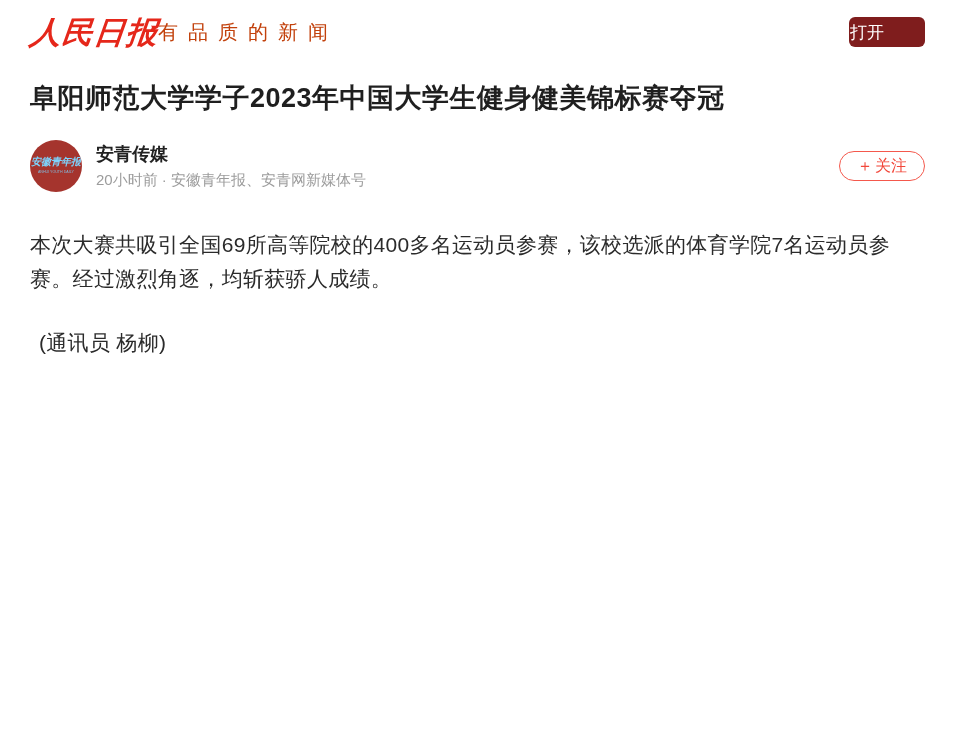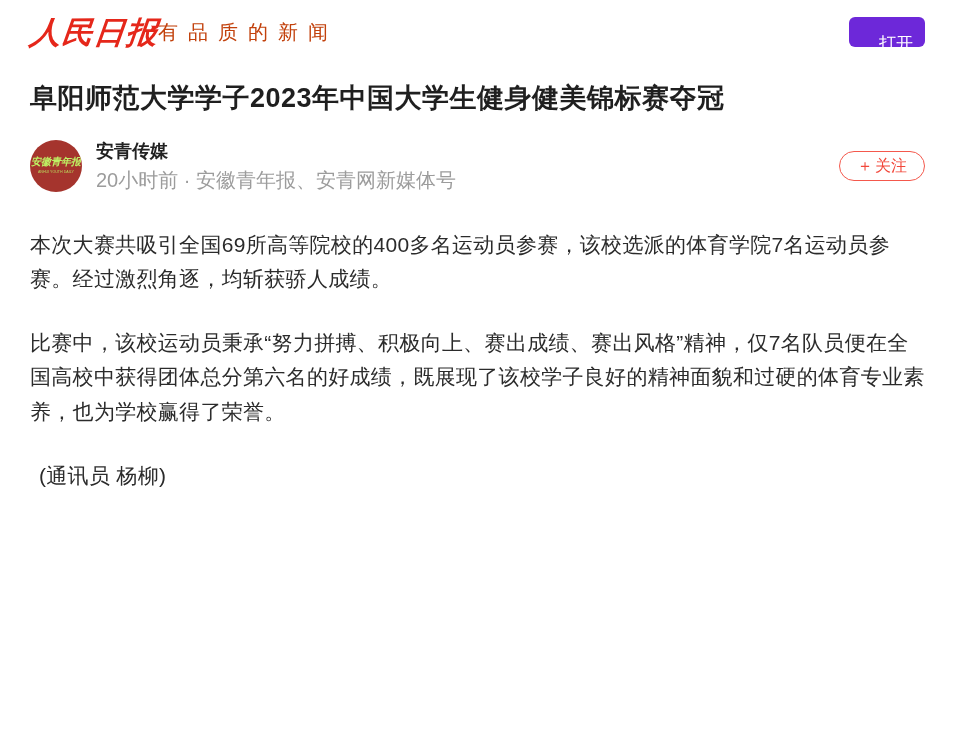--- a/index.html
+++ b/index.html
@@ -47,7 +47,7 @@
     white-space: nowrap;
   }
   .open-btn {
-    background: #6d28d9;
+    background: #7f1d1d;
     color: #ffffff;
     font-size: 17px;
     font-family: "Liberation Sans", sans-serif;
@@ -56,8 +56,8 @@
     width: 76px;
     height: 30px;
     line-height: 30px;
-    text-align: right;
-    padding: 12px;
+    text-align: left;
+    padding: 1px;
     cursor: pointer;
   }
 

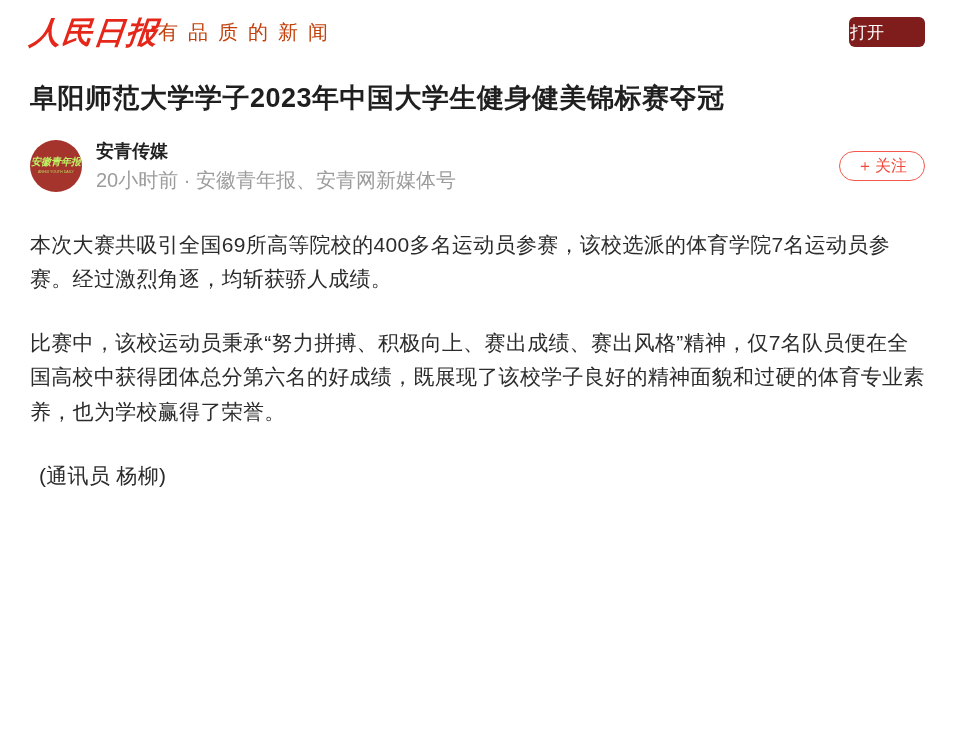--- a/index.html
+++ b/index.html
@@ -82,7 +82,7 @@
     height: 52px;
     border-radius: 50%;
     background: #a5342d;
-    color: #bef264;
+    color: #7dd3fc;
     display: flex;
     flex-direction: column;
     align-items: center;

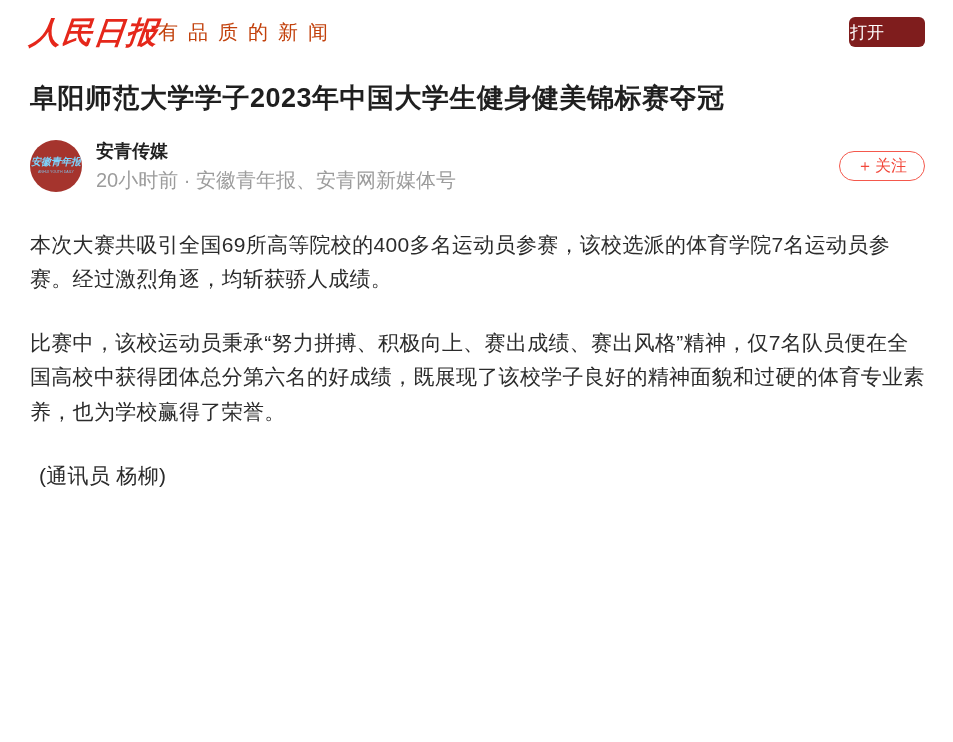--- a/index.html
+++ b/index.html
@@ -120,7 +120,7 @@
   }
   .author-meta {
     margin-top: 6px;
-    font-size: 20px;
+    font-size: 15px;
     color: #9c9c9c;
     line-height: 1.2;
   }

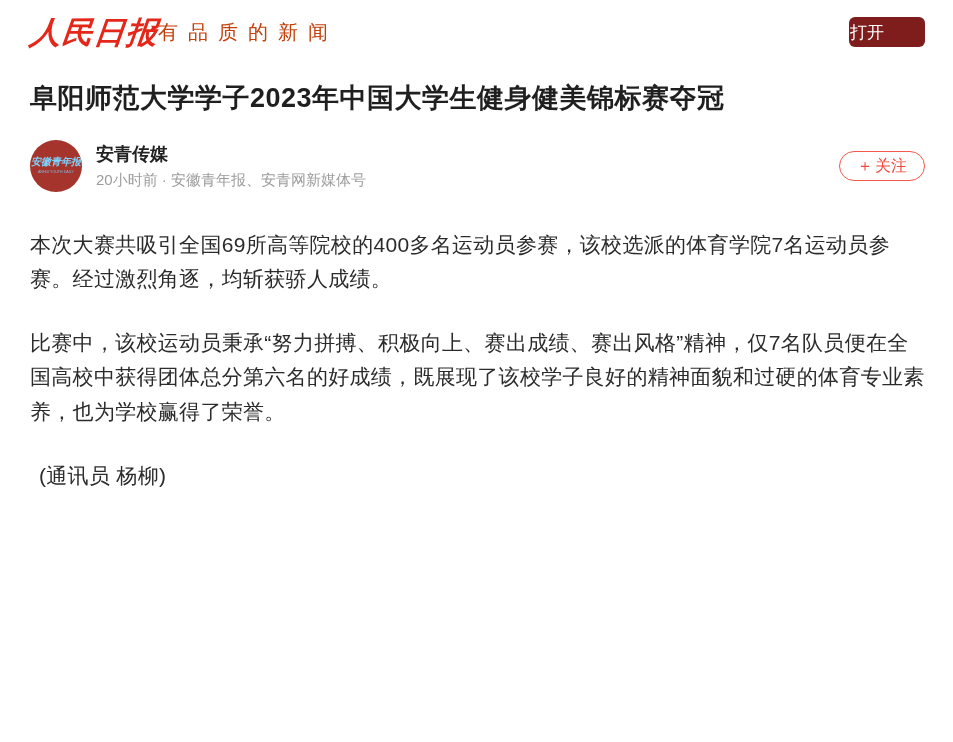--- a/index.html
+++ b/index.html
@@ -187,7 +187,6 @@
 
   <div class="article-body">
     <p>本次大赛共吸引全国69所高等院校的400多名运动员参赛，该校选派的体育学院7名运动员参赛。经过激烈角逐，均斩获骄人成绩。</p>
-    <p>比赛中，该校运动员秉承“努力拼搏、积极向上、赛出成绩、赛出风格”精神，仅7名队员便在全国高校中获得团体总分第六名的好成绩，既展现了该校学子良好的精神面貌和过硬的体育专业素养，也为学校赢得了荣誉。</p>
     <p class="byline">(通讯员 杨柳)</p>
   </div>
 

